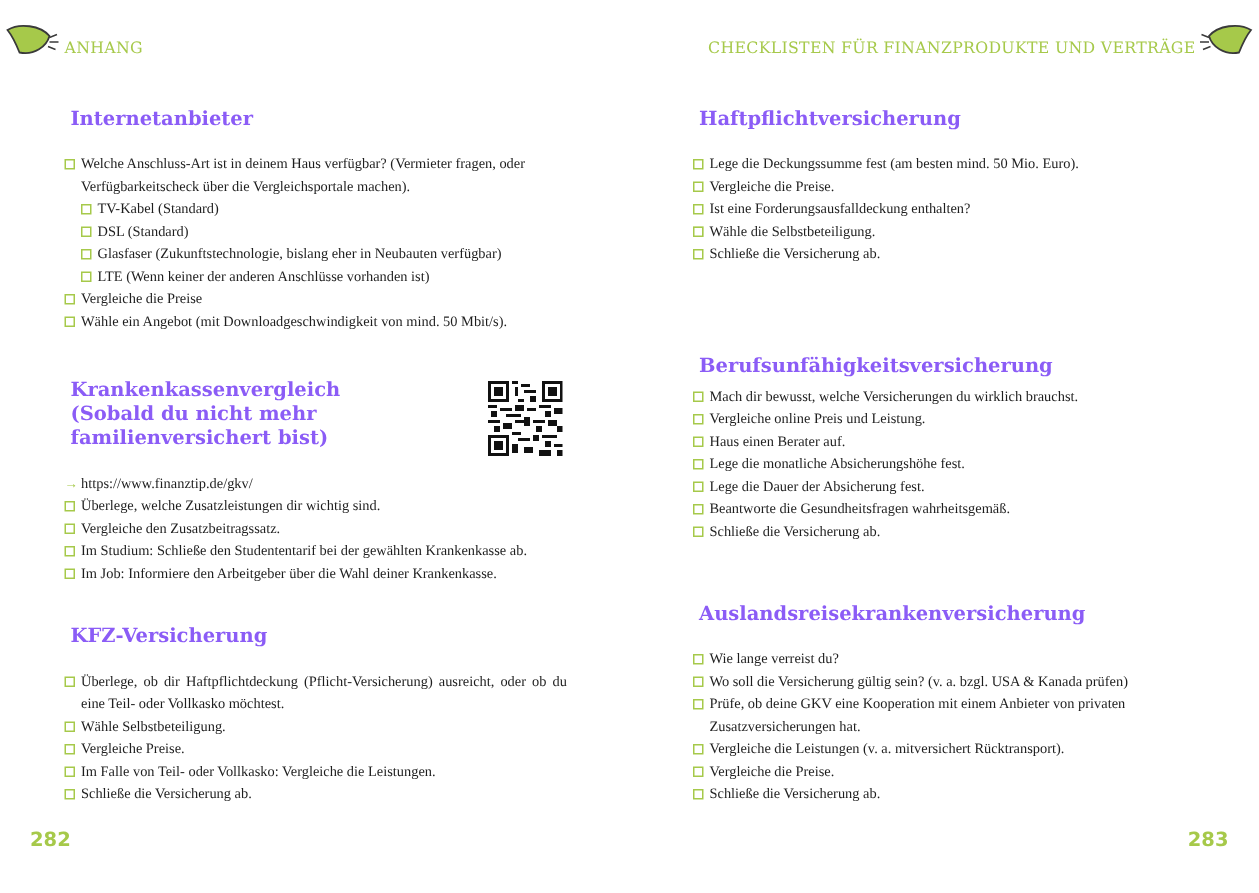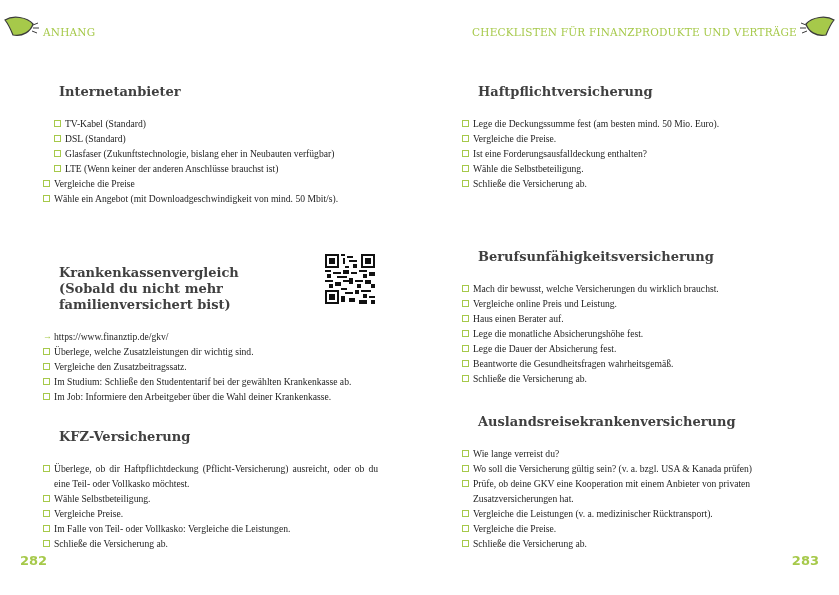--- a/index.html
+++ b/index.html
@@ -19,7 +19,7 @@
   .right .rocket { right: 3px; }
 
   .section { position: absolute; }
-  .sec-title { font-size: 13px; font-weight: bold; color: #404040; line-height: 16px; margin: 16px; }
+  .sec-title { font-size: 13px; font-weight: bold; color: #8b5cf6; line-height: 16px; margin: 4px; }
   ul.items { list-style: none; margin: 0; padding: 0; }
   ul.items li { position: relative; font-size: 9.6px; line-height: 15px; padding-left: 11px;
                 font-family: "Liberation Serif", serif; color: #1e1e1e; }

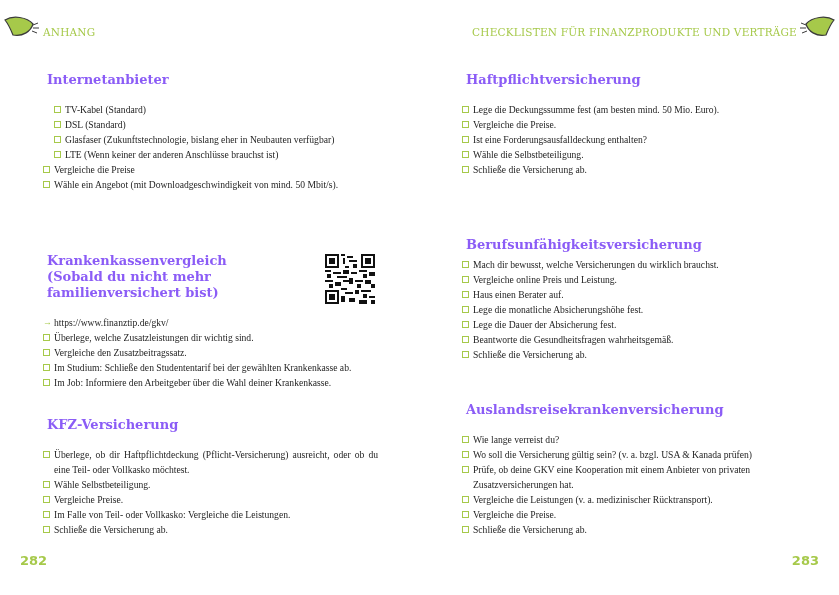--- a/index.html
+++ b/index.html
@@ -50,6 +50,7 @@
   <div class="section" style="left:43px; top:68px; width:335px;">
     <h3 class="sec-title">Internetanbieter</h3>
     <ul class="items" style="margin-top:14px;">
+      <li><span class="box"></span><span>Welche Anschluss-Art ist in deinem Haus verfügbar? (Vermieter fragen, oder Verfügbarkeitscheck über die Vergleichsportale machen).</span></li>
       <li class="sub"><span class="box"></span><span>TV-Kabel (Standard)</span></li>
       <li class="sub"><span class="box"></span><span>DSL (Standard)</span></li>
       <li class="sub"><span class="box"></span><span>Glasfaser (Zukunftstechnologie, bislang eher in Neubauten verfügbar)</span></li>

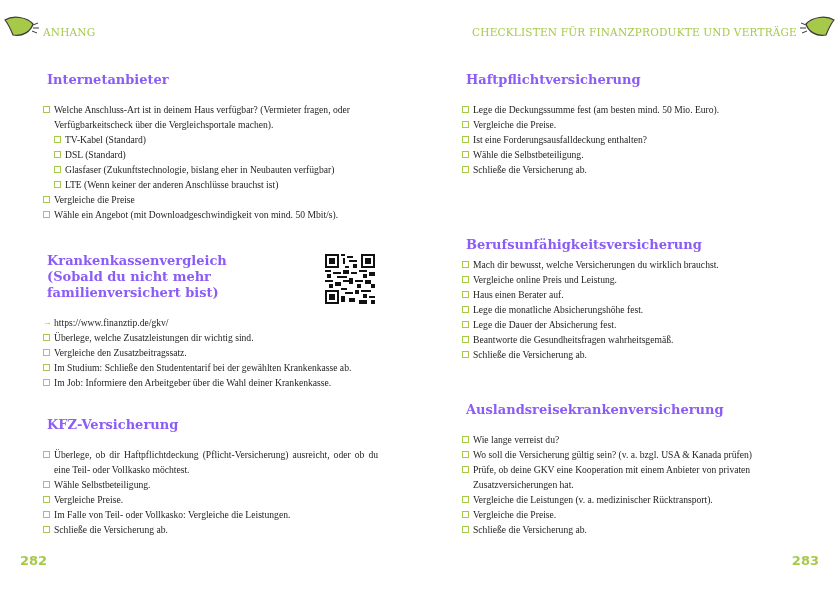--- a/index.html
+++ b/index.html
@@ -54,7 +54,7 @@
       <li class="sub"><span class="box"></span><span>TV-Kabel (Standard)</span></li>
       <li class="sub"><span class="box"></span><span>DSL (Standard)</span></li>
       <li class="sub"><span class="box"></span><span>Glasfaser (Zukunftstechnologie, bislang eher in Neubauten verfügbar)</span></li>
-      <li class="sub"><span class="box"></span><span>LTE (Wenn keiner der anderen Anschlüsse brauchst ist)</span></li>
+      <li class="sub"><span class="box"></span><span>LTE (Wenn keiner der anderen Anschlüsse vorhanden ist)</span></li>
       <li><span class="box"></span><span>Vergleiche die Preise</span></li>
       <li><span class="box"></span><span>Wähle ein Angebot (mit Downloadgeschwindigkeit von mind. 50 Mbit/s).</span></li>
     </ul>

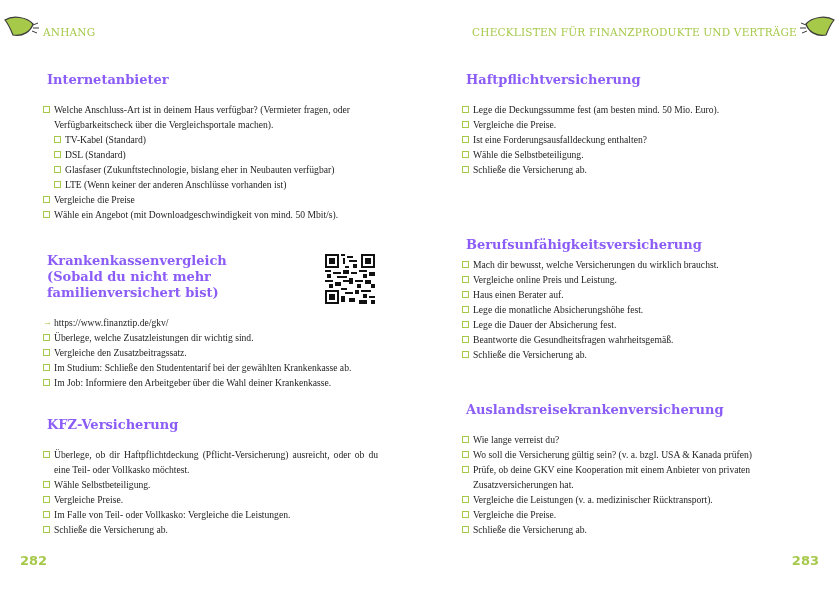--- a/index.html
+++ b/index.html
@@ -174,7 +174,7 @@
       <li><span class="box"></span><span>Wie lange verreist du?</span></li>
       <li><span class="box"></span><span>Wo soll die Versicherung gültig sein? (v. a. bzgl. USA &amp; Kanada prüfen)</span></li>
       <li><span class="box"></span><span>Prüfe, ob deine GKV eine Kooperation mit einem Anbieter von privaten Zusatzversicherungen hat.</span></li>
-      <li><span class="box"></span><span>Vergleiche die Leistungen (v. a. medizinischer Rücktransport).</span></li>
+      <li><span class="box"></span><span>Vergleiche die Leistungen (v. a. mitversichert Rücktransport).</span></li>
       <li><span class="box"></span><span>Vergleiche die Preise.</span></li>
       <li><span class="box"></span><span>Schließe die Versicherung ab.</span></li>
     </ul>

